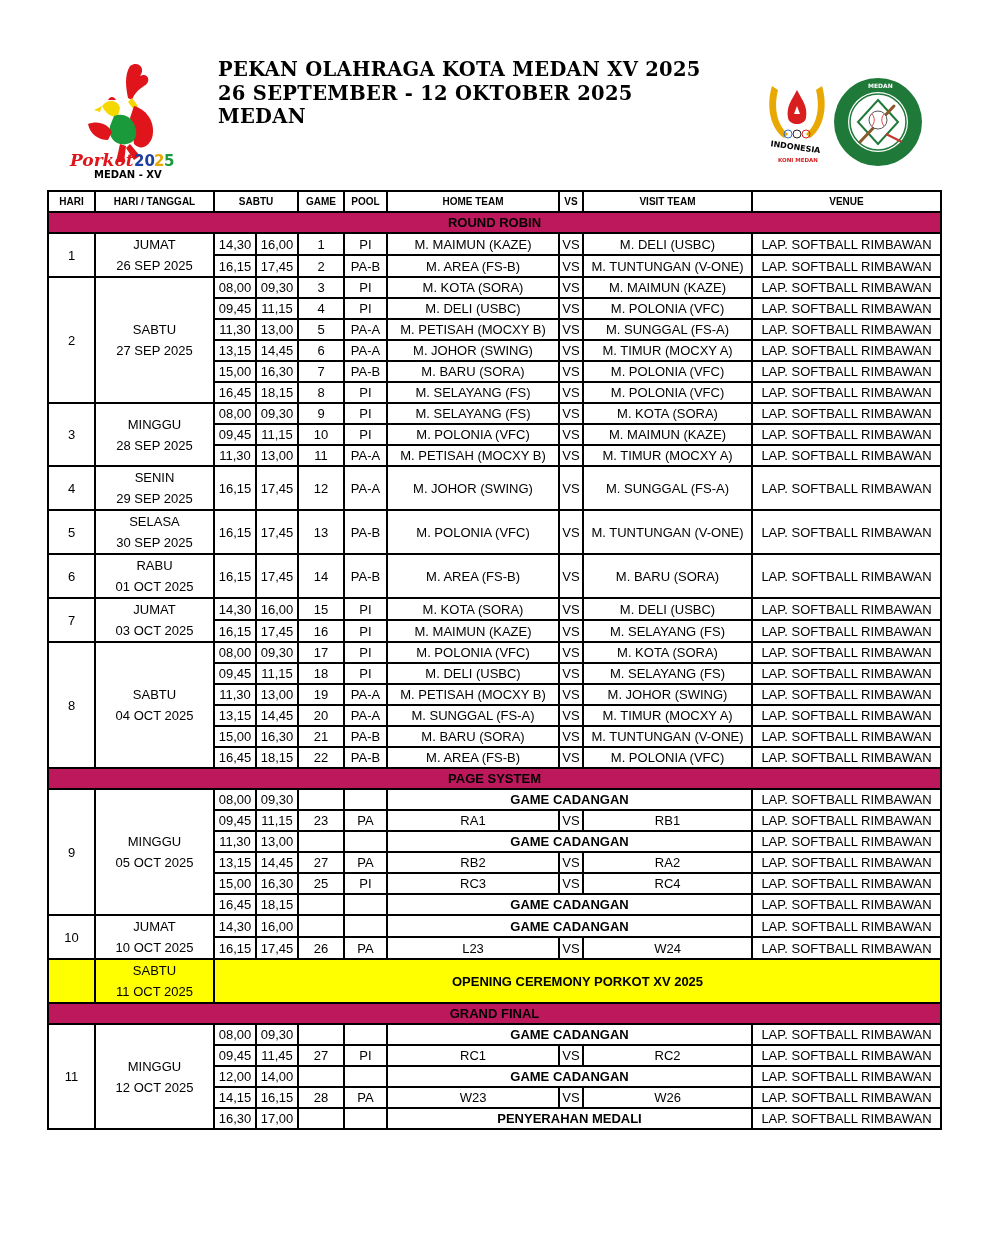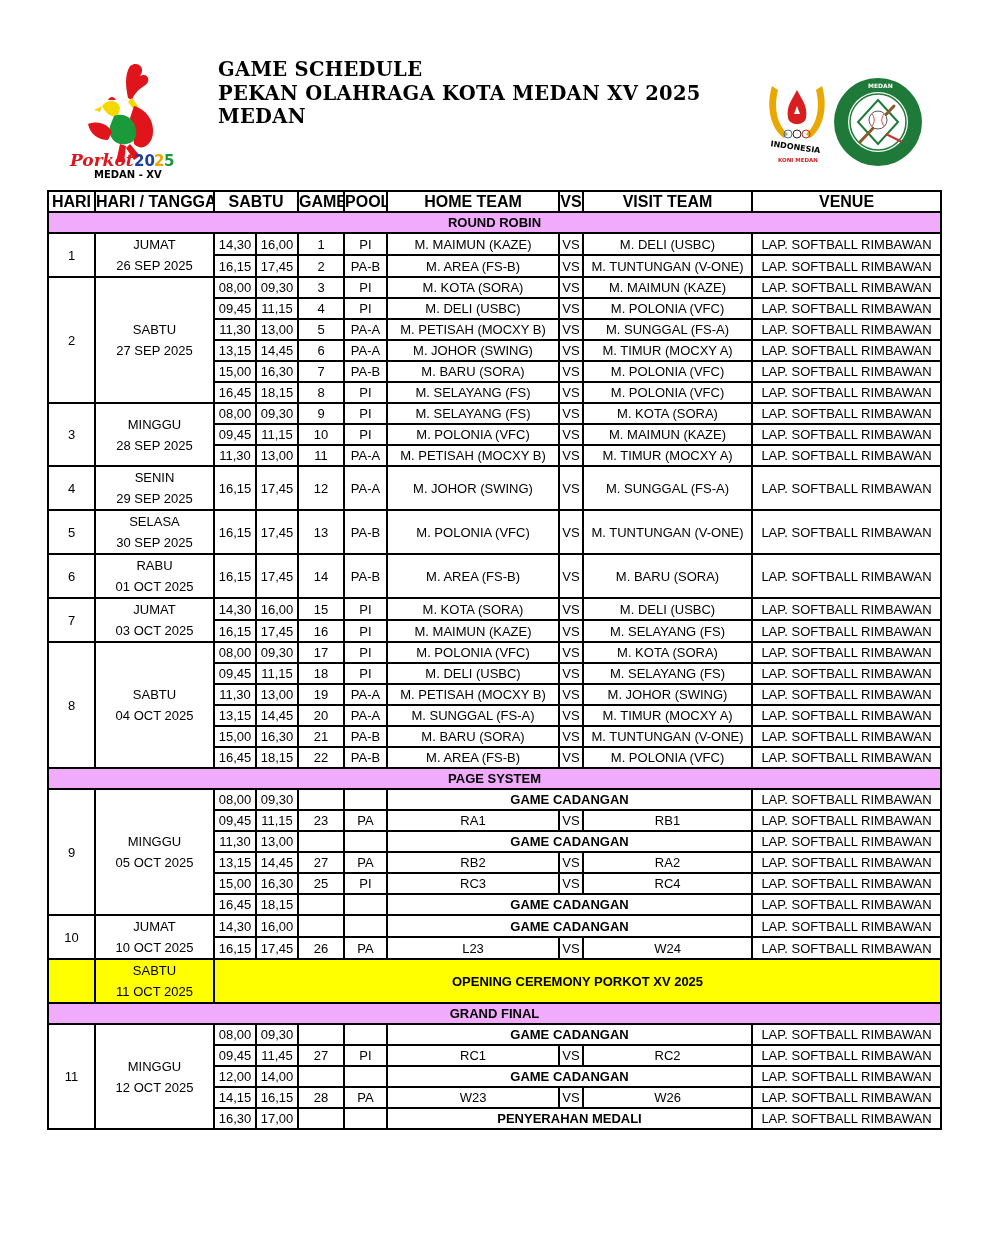--- a/index.html
+++ b/index.html
@@ -45,7 +45,6 @@
   </svg>
 
   <div class="title-block">
-    <div class="title-line">GAME SCHEDULE</div>
     <div class="title-line">PEKAN OLAHRAGA KOTA MEDAN XV 2025</div>
     <div class="title-line">MEDAN</div>
   </div>

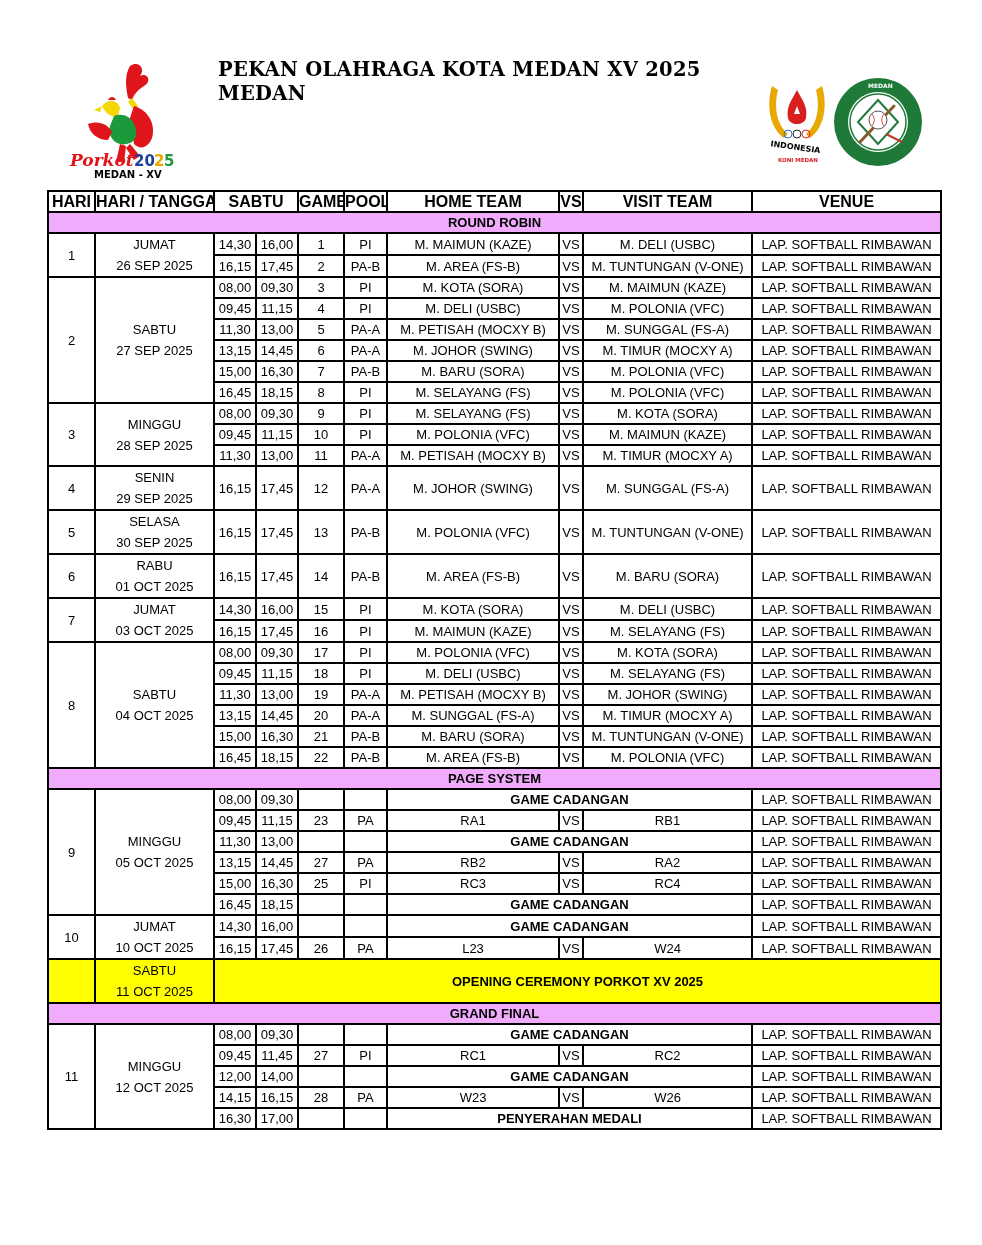--- a/index.html
+++ b/index.html
@@ -46,6 +46,7 @@
 
   <div class="title-block">
     <div class="title-line">PEKAN OLAHRAGA KOTA MEDAN XV 2025</div>
+    <div class="title-line">26 SEPTEMBER - 12 OKTOBER 2025</div>
     <div class="title-line">MEDAN</div>
   </div>
 

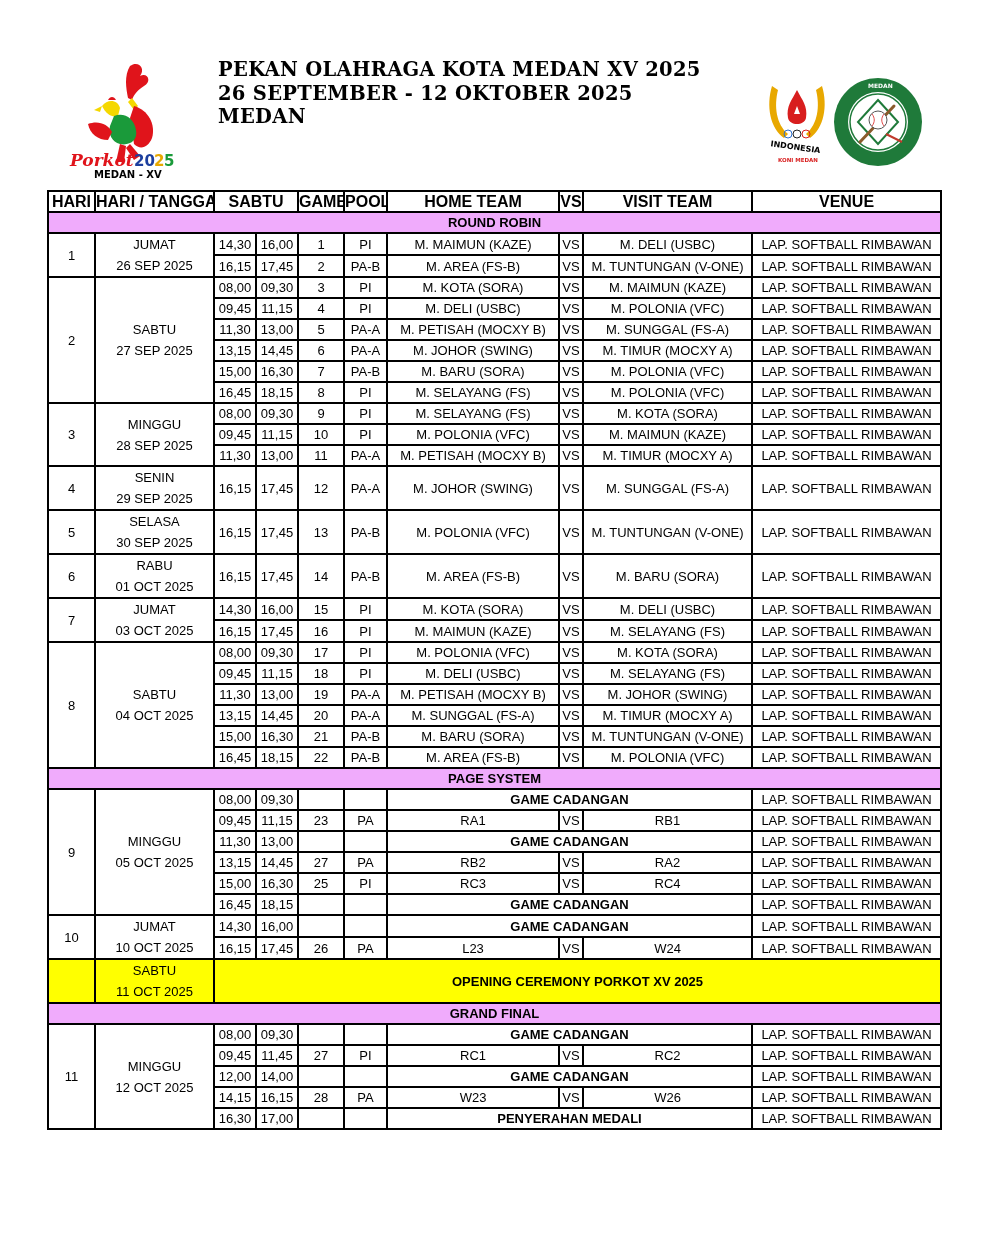--- a/index.html
+++ b/index.html
@@ -13,7 +13,7 @@
 
   table.sched { position:absolute; left:47px; top:190px; border-collapse:collapse; table-layout:fixed; width:893px; font-family:"Liberation Sans", sans-serif; font-size:13px; }
   table.sched td, table.sched th { border:2px solid #000; padding:0; text-align:center; white-space:nowrap; overflow:hidden; height:19px; line-height:19px; }
-  table.sched th { font-weight:bold; font-size:16px; }
+  table.sched th { font-weight:bold; font-size:10px; }
   .band td { background:#f0abfc; font-weight:bold; height:18px; line-height:18px; }
   .yellow td { background:#ffff00; }
   .bold { font-weight:bold;margin-left:40px; }

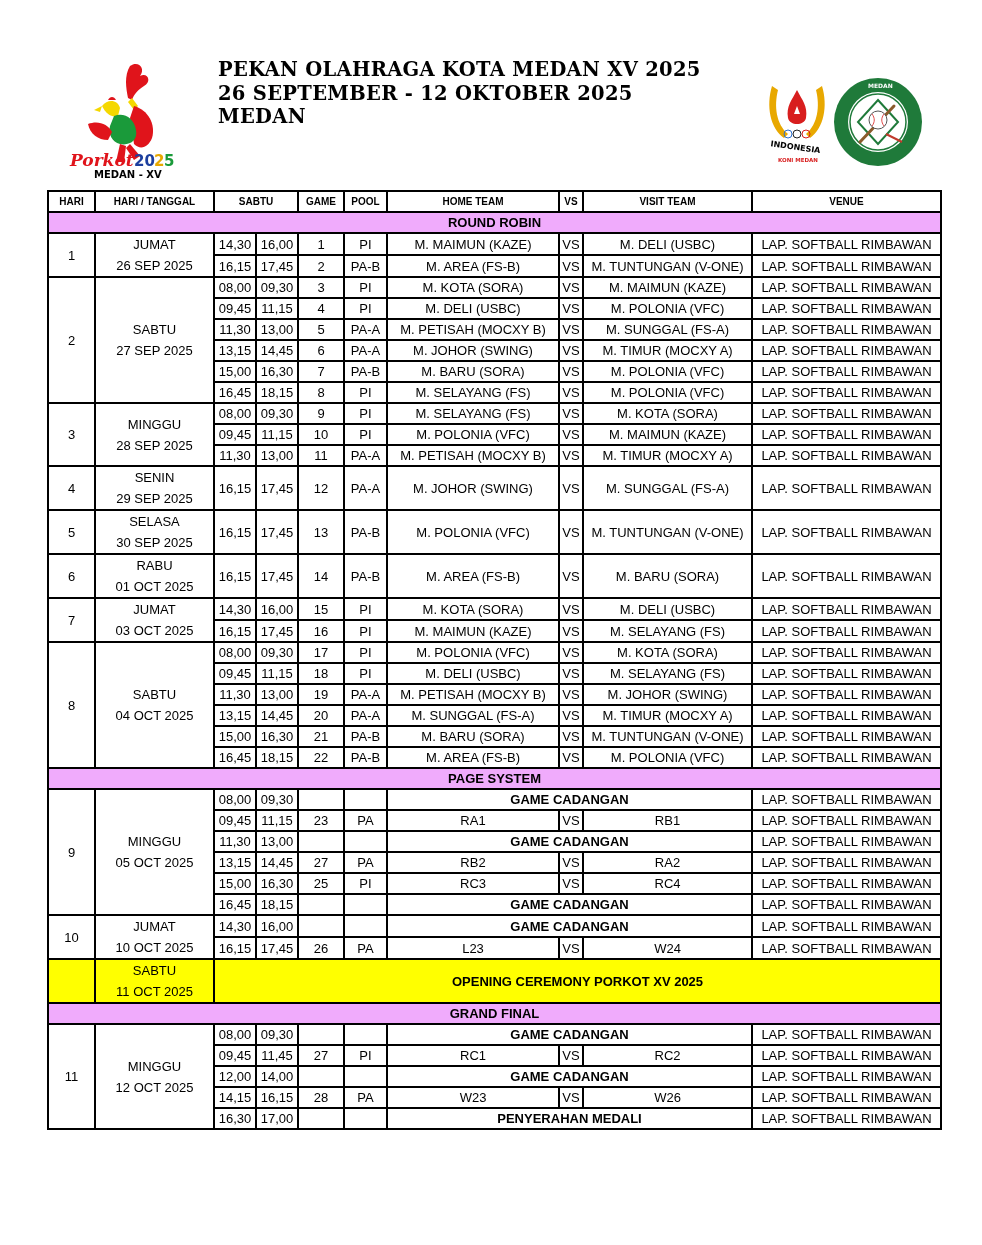--- a/index.html
+++ b/index.html
@@ -14,7 +14,7 @@
   table.sched { position:absolute; left:47px; top:190px; border-collapse:collapse; table-layout:fixed; width:893px; font-family:"Liberation Sans", sans-serif; font-size:13px; }
   table.sched td, table.sched th { border:2px solid #000; padding:0; text-align:center; white-space:nowrap; overflow:hidden; height:19px; line-height:19px; }
   table.sched th { font-weight:bold; font-size:10px; }
-  .band td { background:#f0abfc; font-weight:bold; height:18px; line-height:18px; }
+  .band td { background:#be185d; font-weight:bold; height:18px; line-height:18px; }
   .yellow td { background:#ffff00; }
   .bold { font-weight:bold;margin-left:40px; }
   .tall td { height:44px; }

